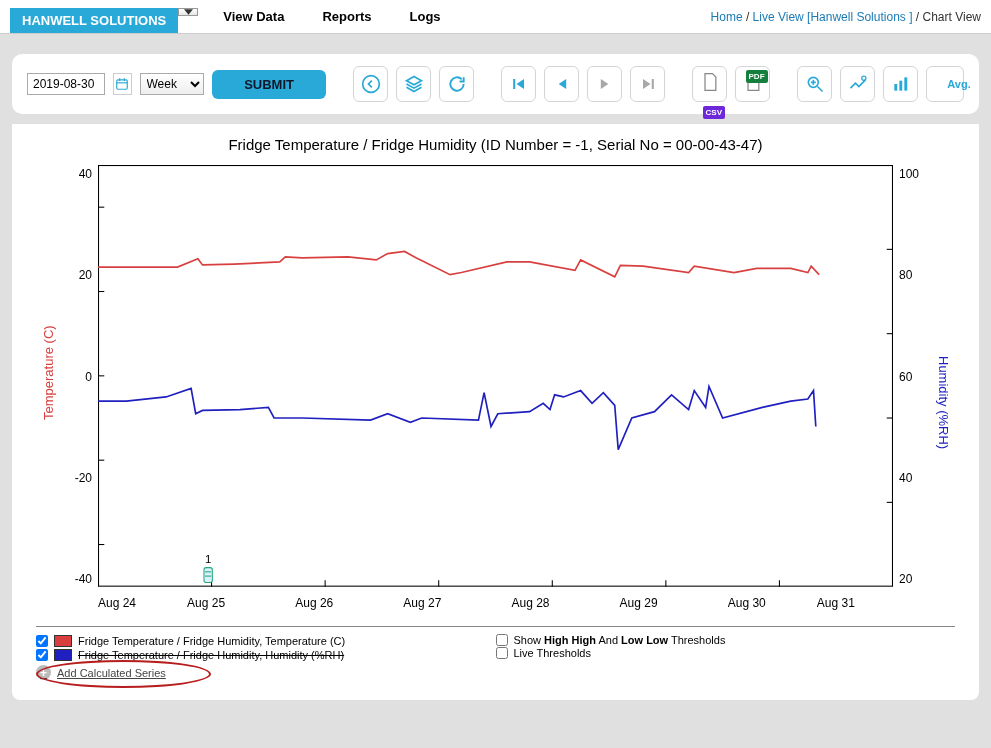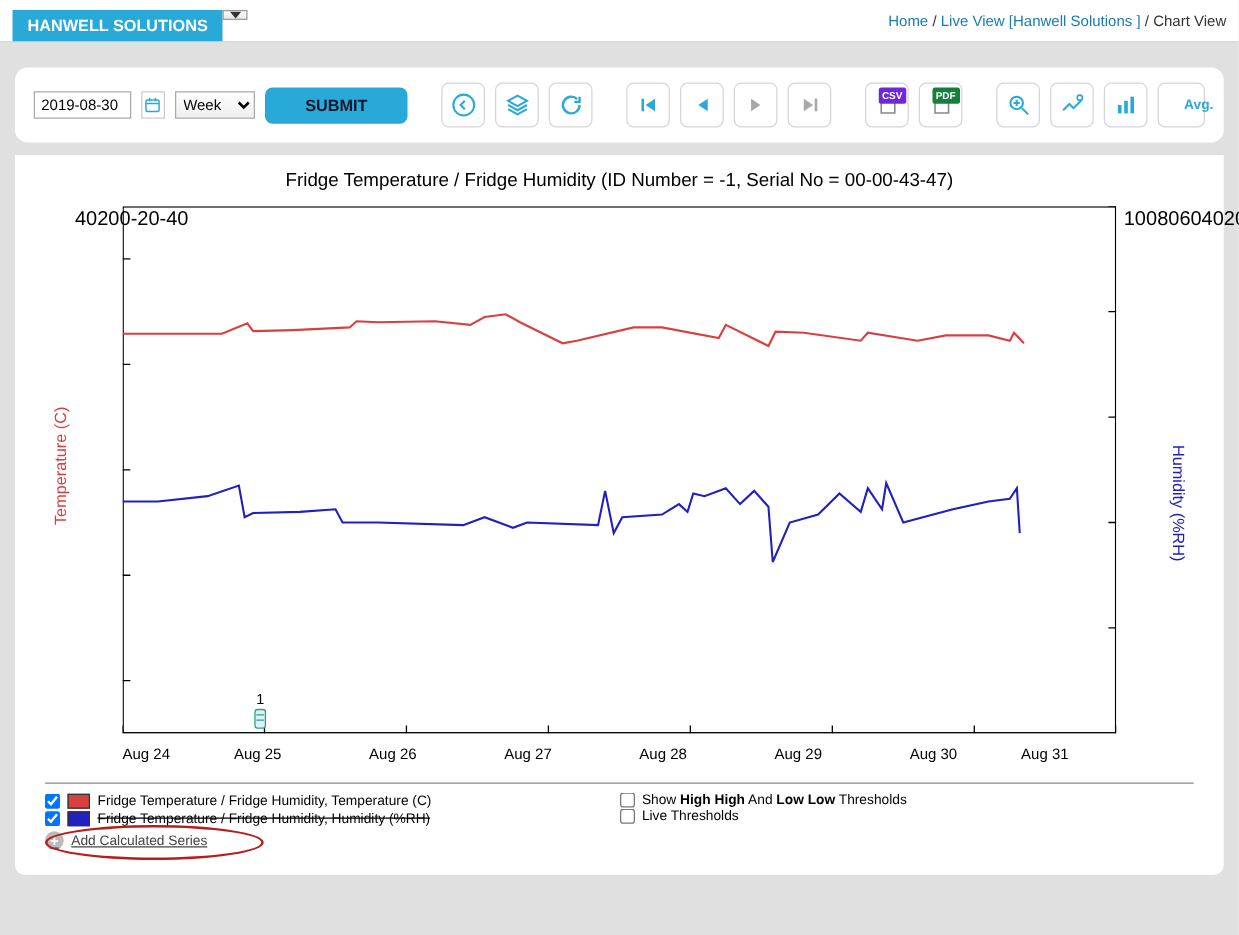--- a/index.html
+++ b/index.html
@@ -254,6 +254,11 @@
           <path d="M0 0 L5 6 L10 0 Z" fill="#333"></path>
         </svg>
     </div>
+  </div>
+  <div class="nav-tabs">
+    <div>View Data</div>
+    <div>Reports</div>
+    <div>Logs</div>
   </div>
   <div class="breadcrumbs">
     <a>Home</a>

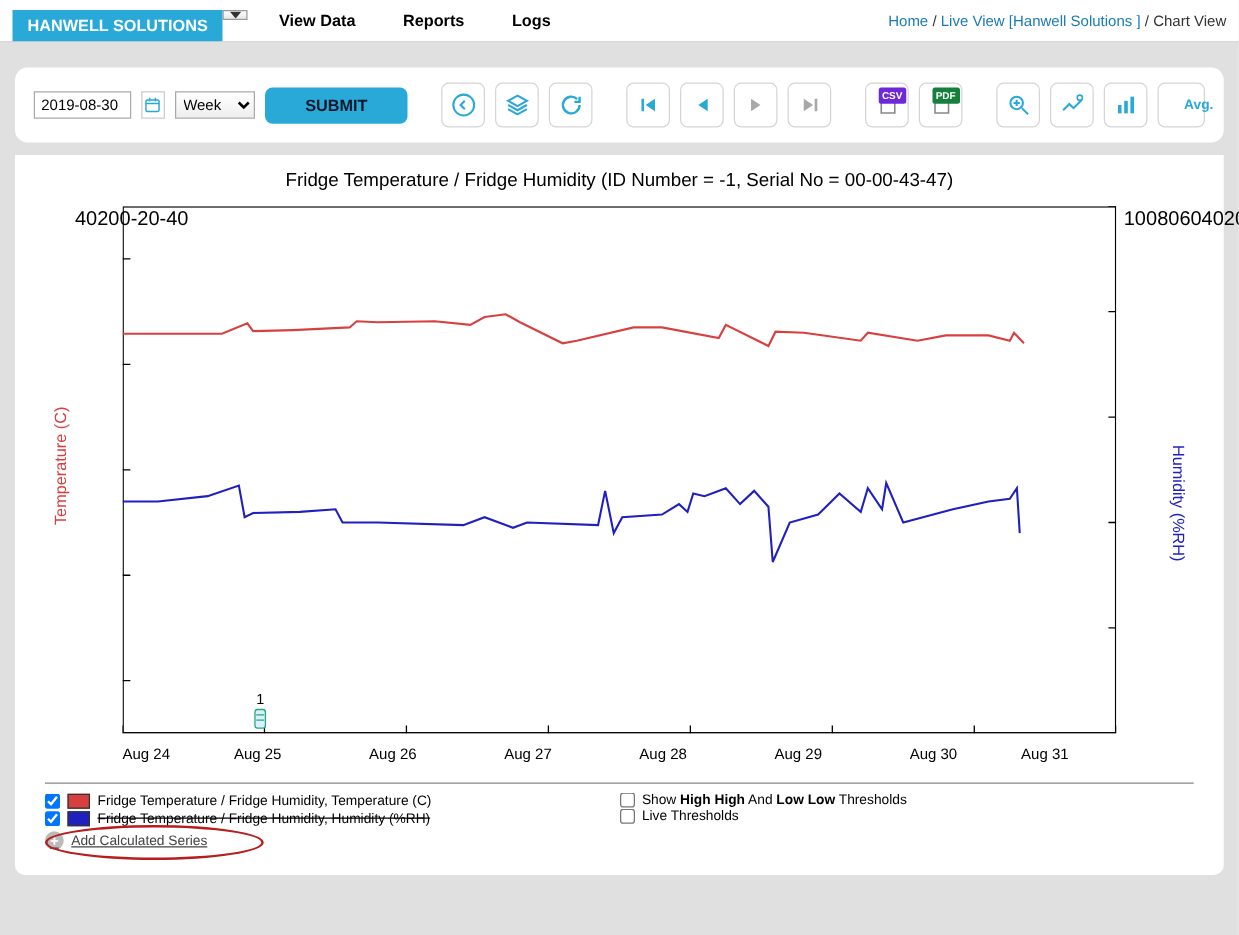--- a/index.html
+++ b/index.html
@@ -118,7 +118,7 @@
 }
 .csv-badge{
   display:inline-block;background:#6d28d9;color:#fff;font-size:8px;
-  font-weight:bold;padding:2px 3px;border-radius:2px;
+  font-weight:bold;padding:2px 3px;border-radius:2px;margin-top:36px;
 }
 .avg-text{font-size:11px;font-weight:bold;color:#29a9d8;margin-left:28px;}
 

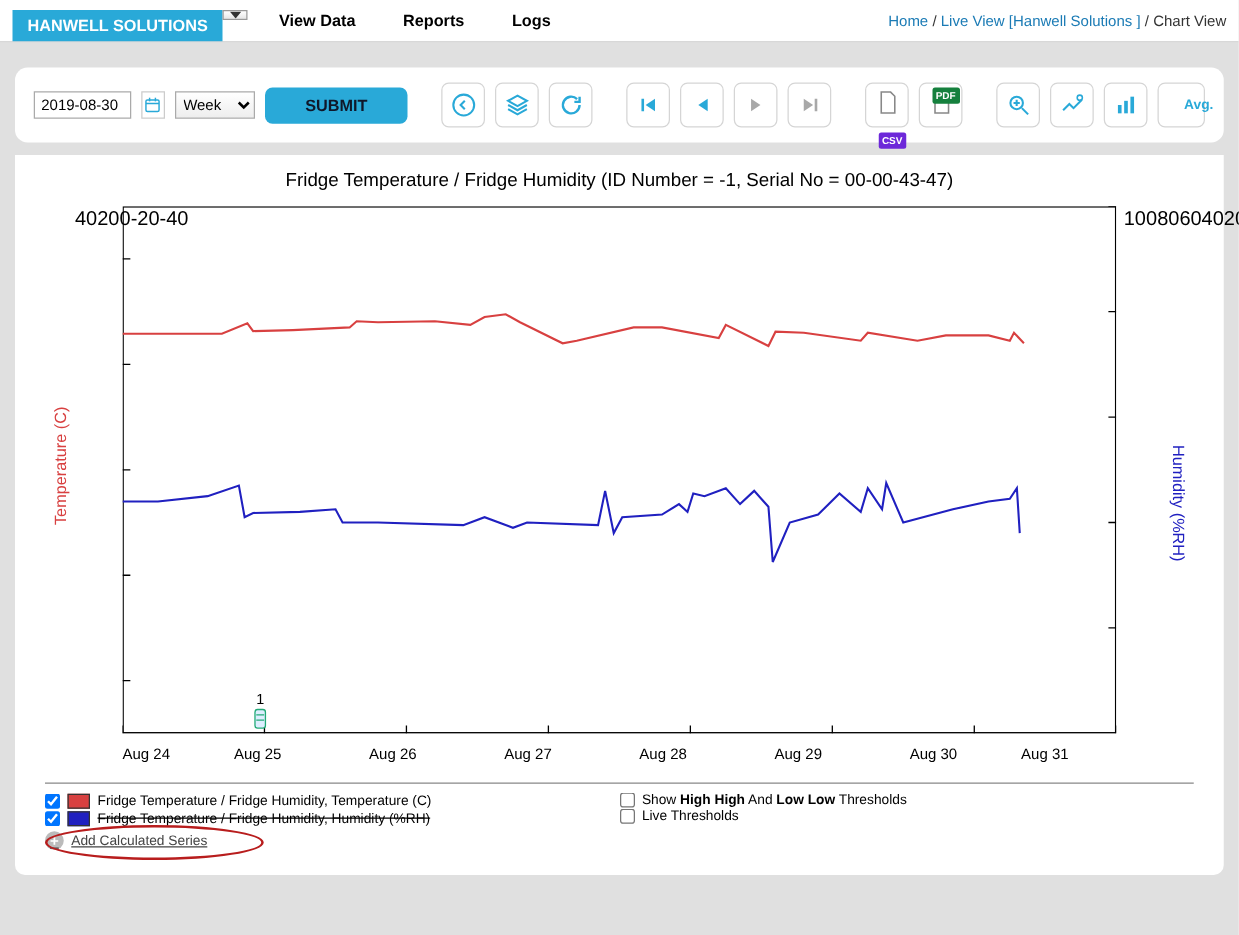--- a/index.html
+++ b/index.html
@@ -165,8 +165,9 @@
 .axis-left, .axis-right {
   width: 38px;
   display: flex;
+  flex-direction: column;
   justify-content: space-between;
-  font-size: 16px;
+  font-size: 12px;
   text-align: right;
   padding: 2px 6px 24px 0;
 }

